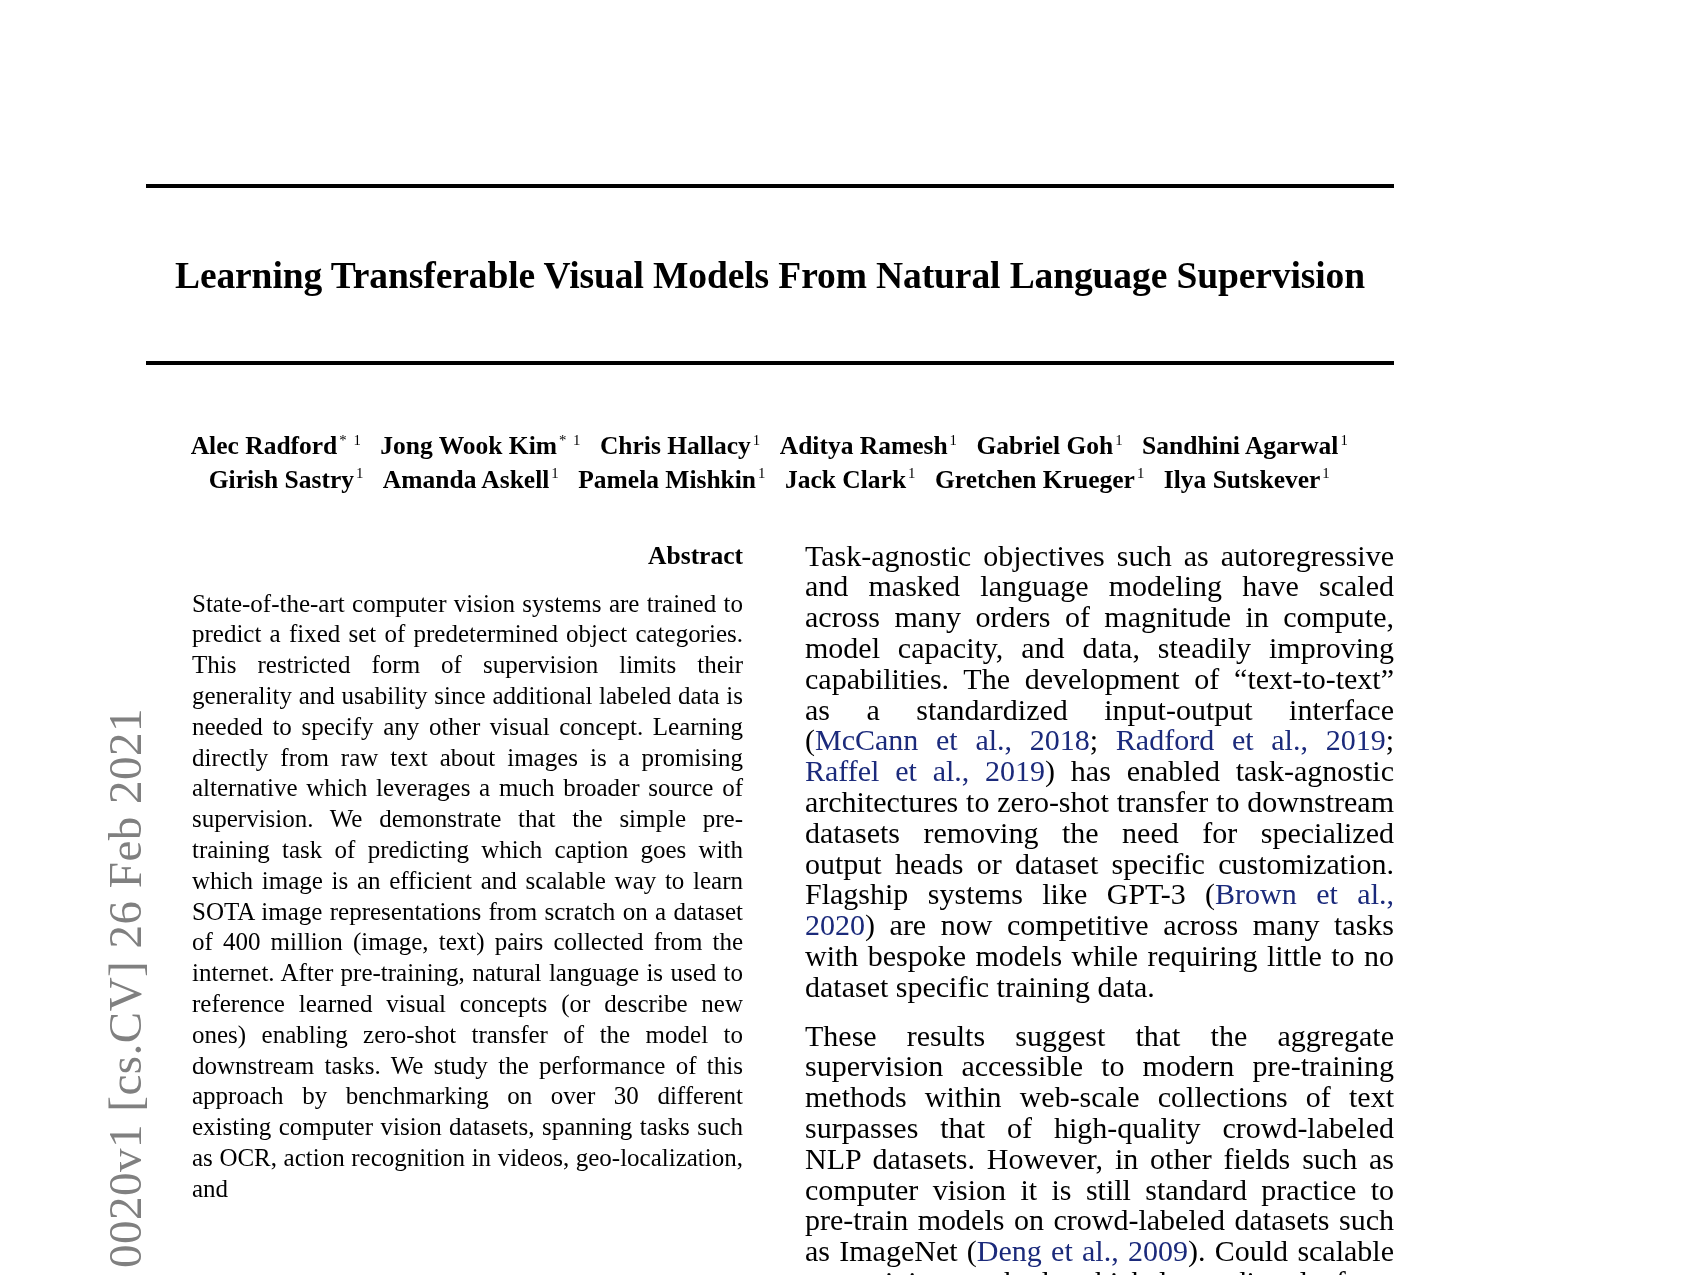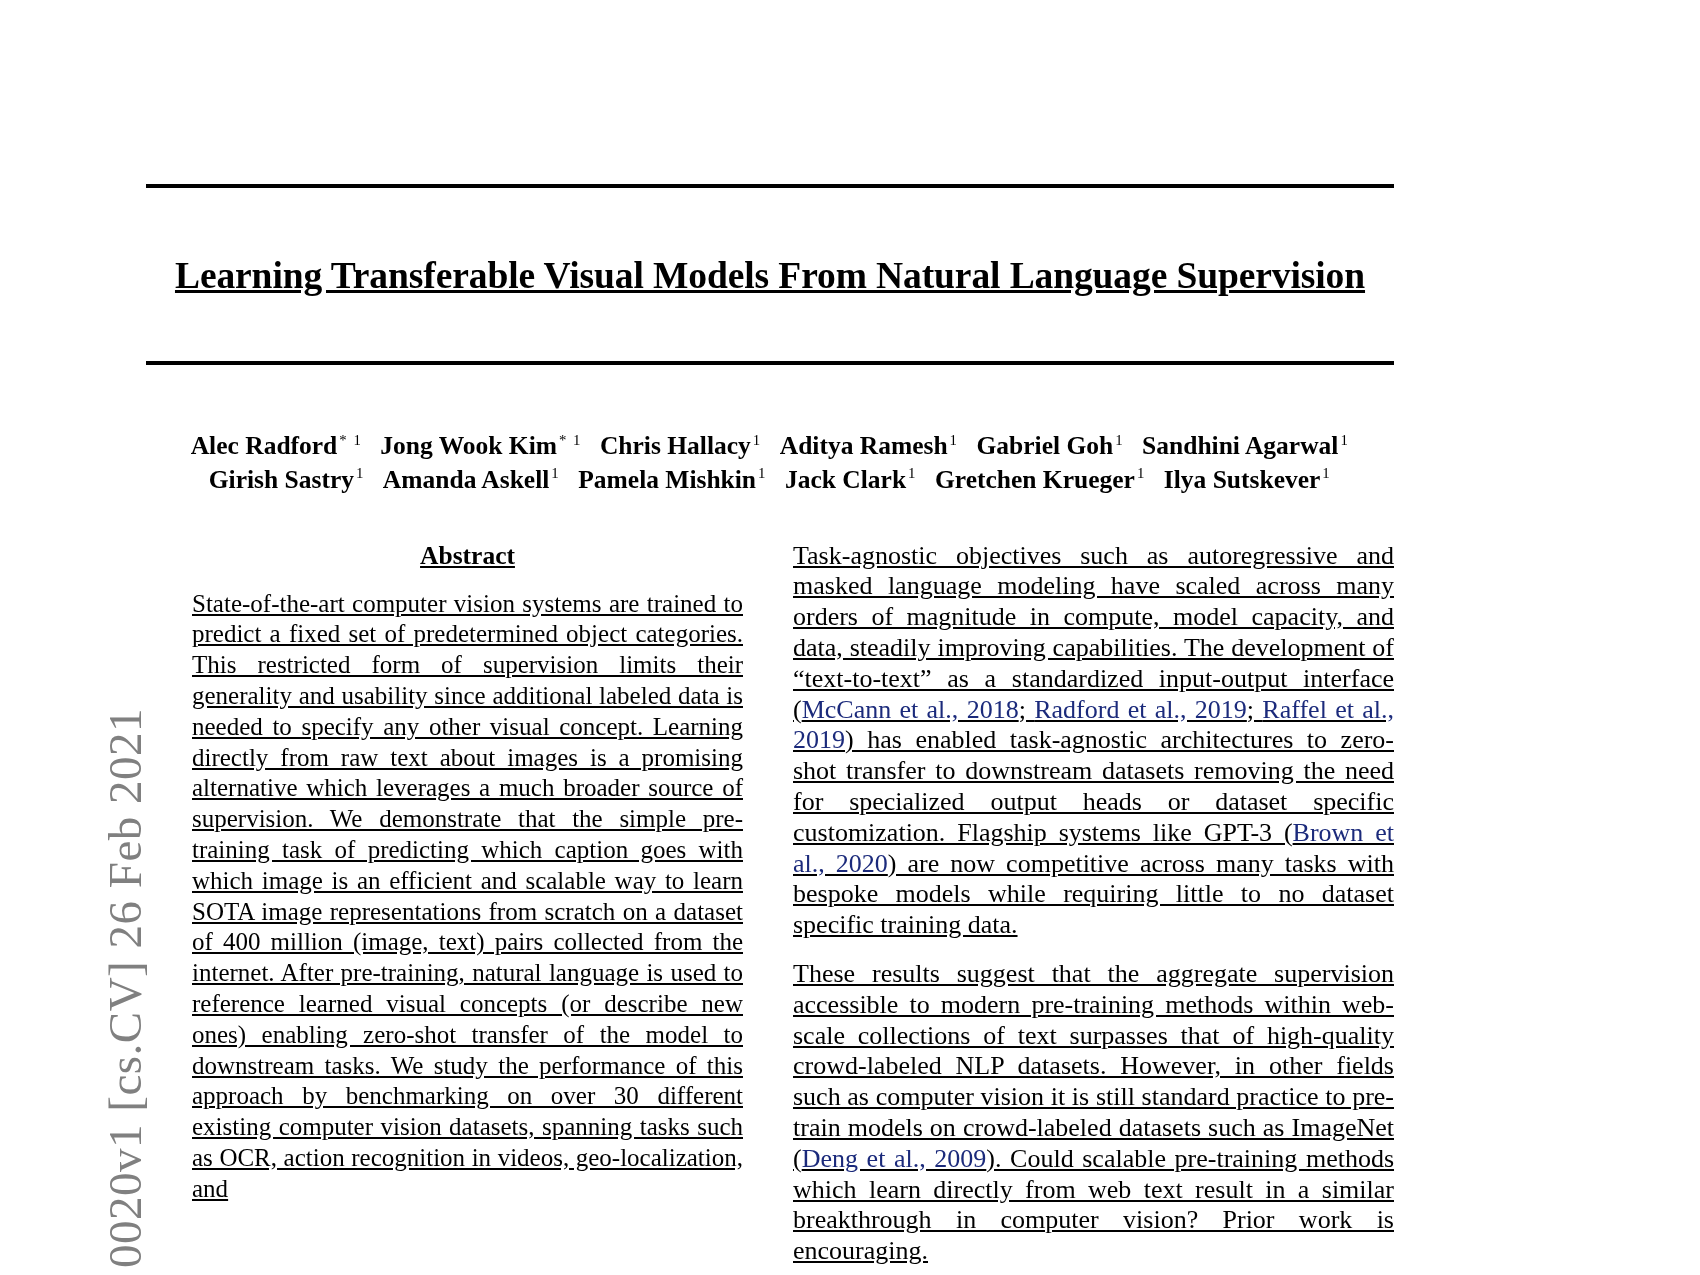--- a/index.html
+++ b/index.html
@@ -46,7 +46,6 @@
     top: 0;
     width: 1248px;
     height: 1080px;
-    text-decoration: underline;
   }
 
   .rule {

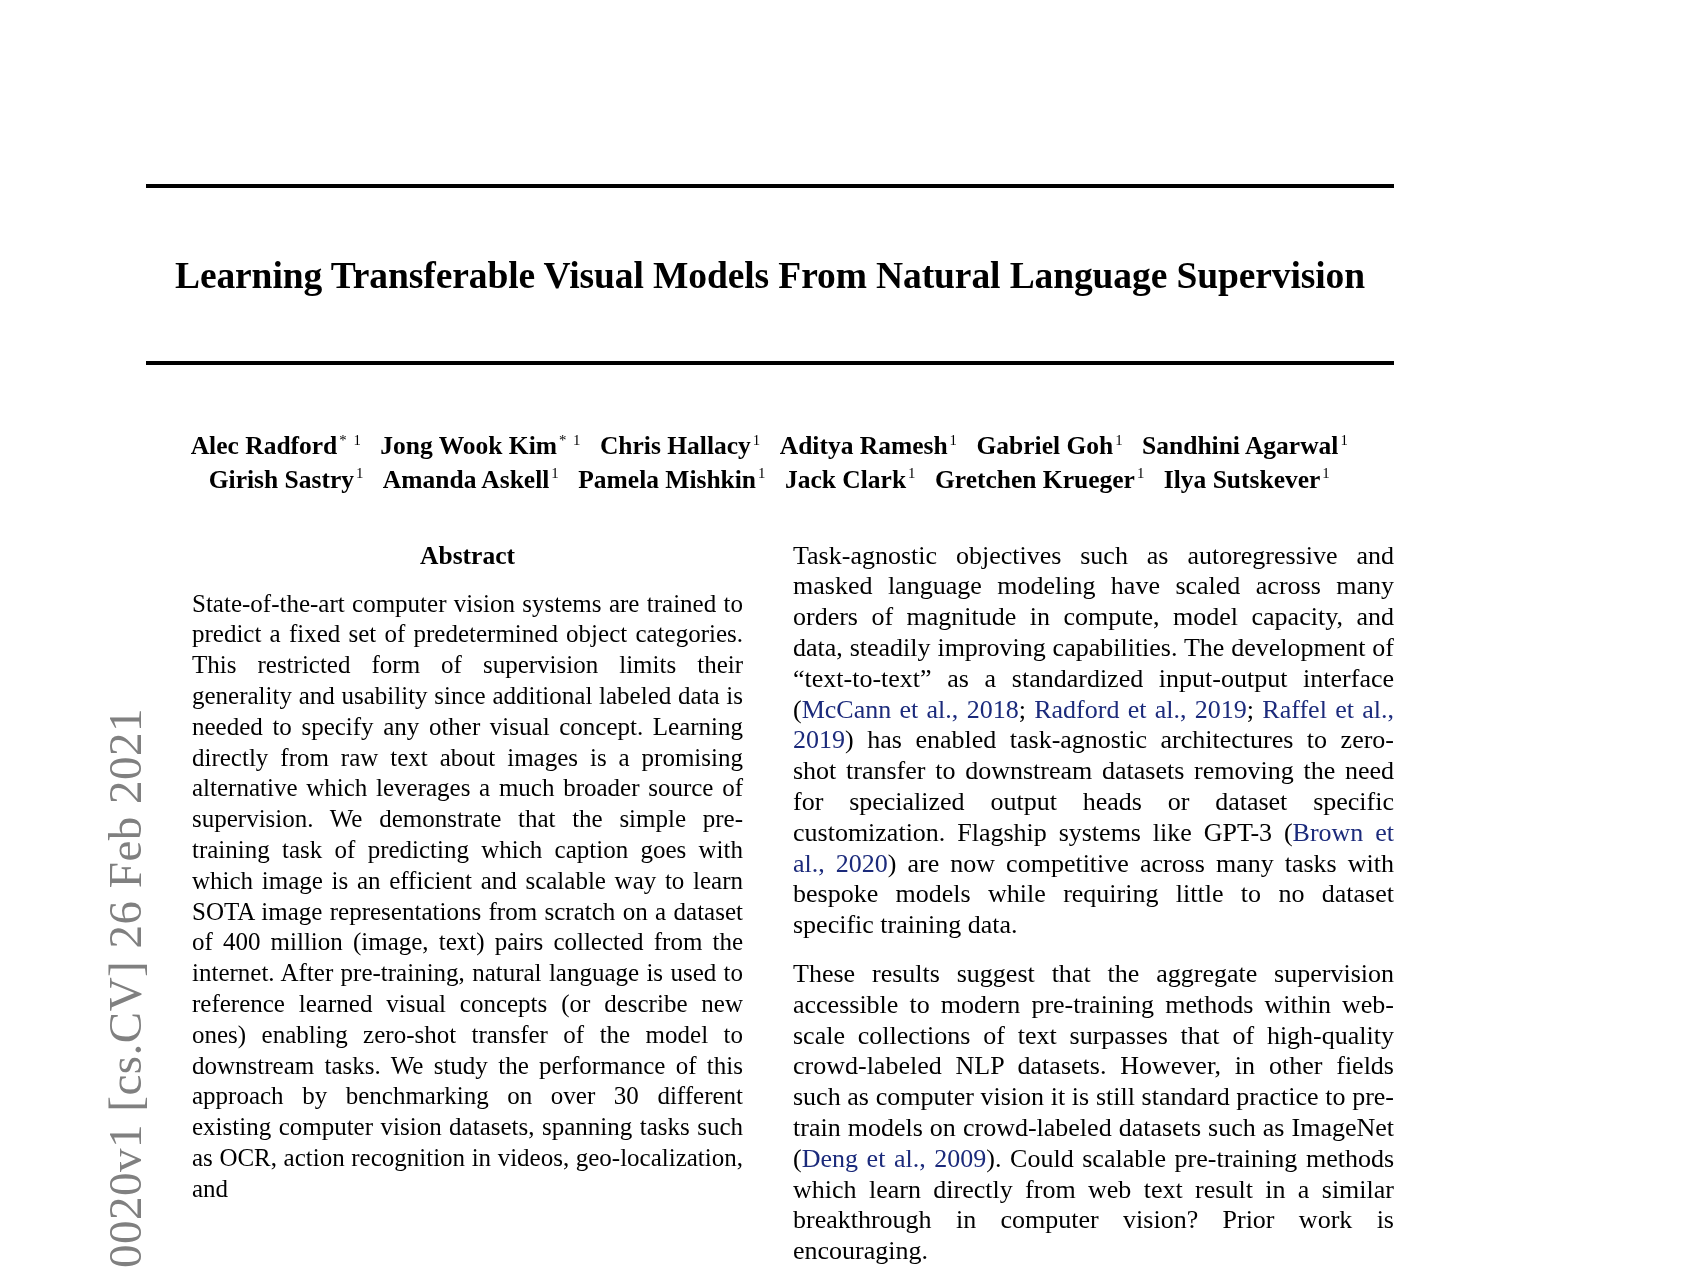--- a/index.html
+++ b/index.html
@@ -104,7 +104,7 @@
   .col-right { width: 605px; }
 
   .abstract-heading {
-    text-align: center;
+    text-align: right;
     font-size: 25.5px;
     font-weight: bold;
     margin: 0 0 18px 0;

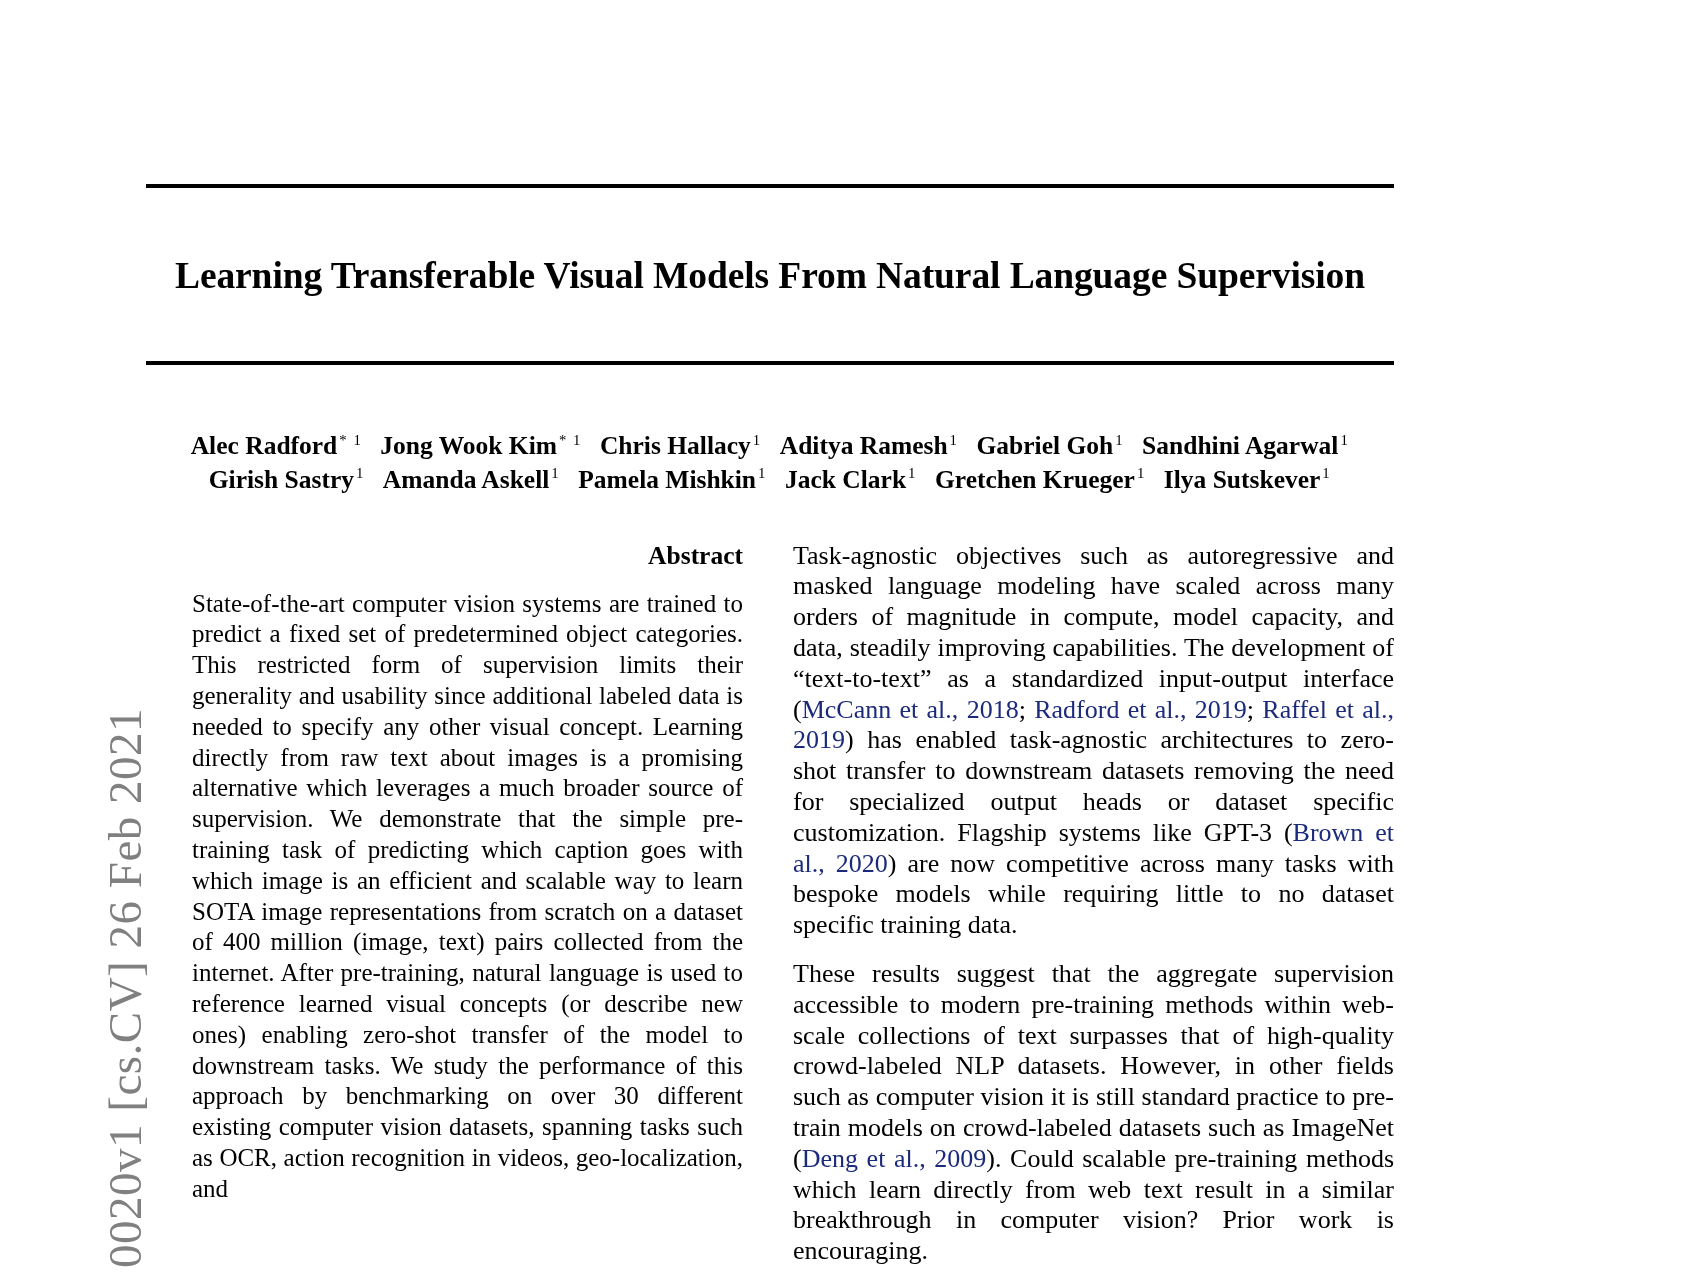--- a/index.html
+++ b/index.html
@@ -111,8 +111,8 @@
   }
 
   p.body {
-    margin: 0 0 18px 4px;
-    font-size: 26px;
+    margin: 0 0 18px 16px;
+    font-size: 30px;
     line-height: 30.8px;
     text-align: justify;
     text-justify: inter-word;

